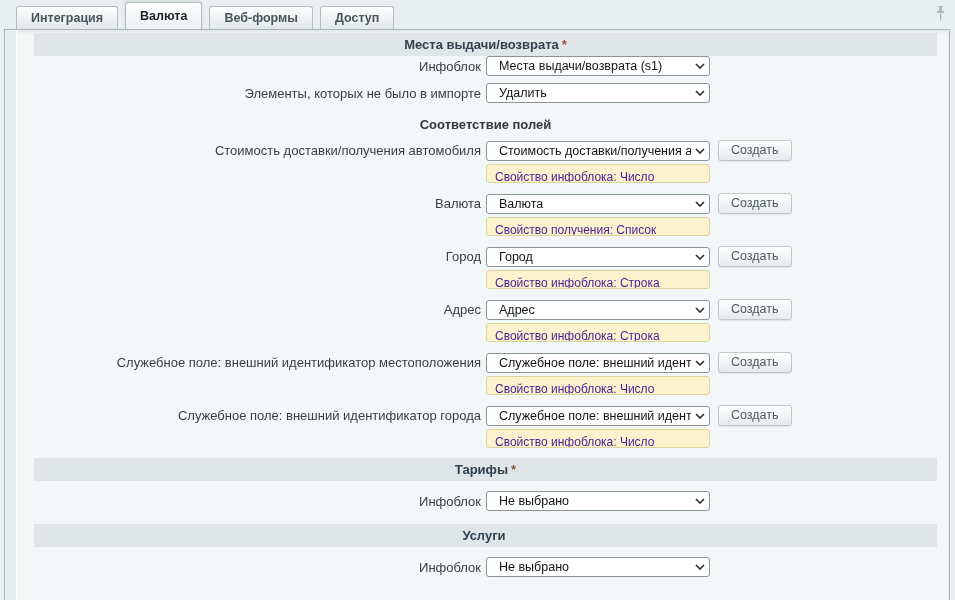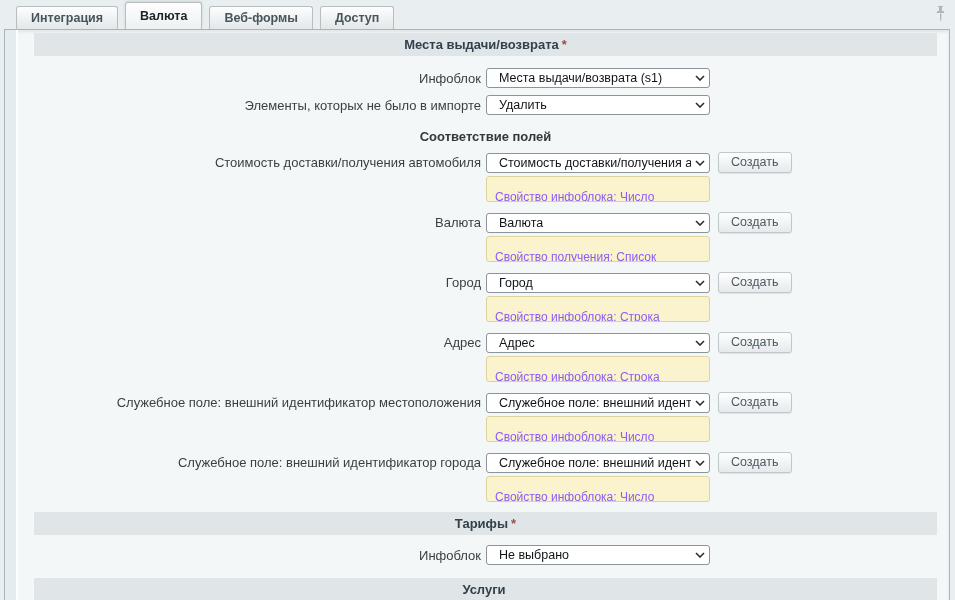--- a/index.html
+++ b/index.html
@@ -55,7 +55,7 @@
     text-align:center; font-weight:bold; font-size:13px; color:#32414b;
   }
   .band .req { color:#9e4a44; margin-left:3px; font-weight:bold; }
-  .band-1 { margin-bottom:12px; }
+  .band-1 { margin-bottom:0; }
   .band-2 { margin-top:6px; margin-bottom:10px; }
   .band-3 { margin-top:13px; margin-bottom:10px; }
   .subheader {

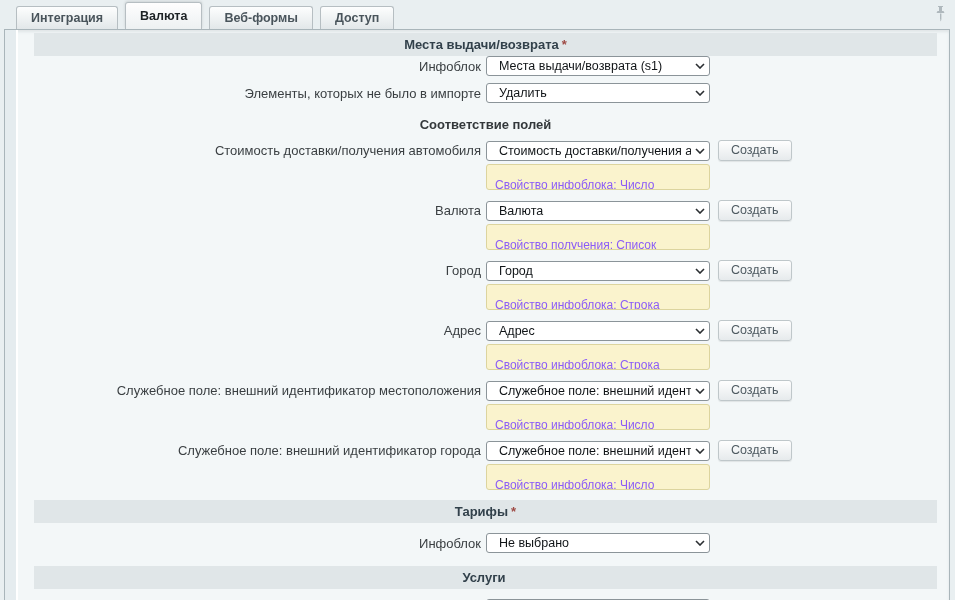--- a/index.html
+++ b/index.html
@@ -101,10 +101,10 @@
   }
   .badge {
     width:224px; height:19px; line-height:17px;
-    padding:12px 8px;
+    padding:4px 8px;
     background:#faf3cd;
     border:1px solid #dcd49e; border-radius:3px;
-    font-size:12px; color:#8b5cf6;
+    font-size:12px; color:#4c1d95;
     white-space:nowrap; overflow:hidden;
   }
 </style>

